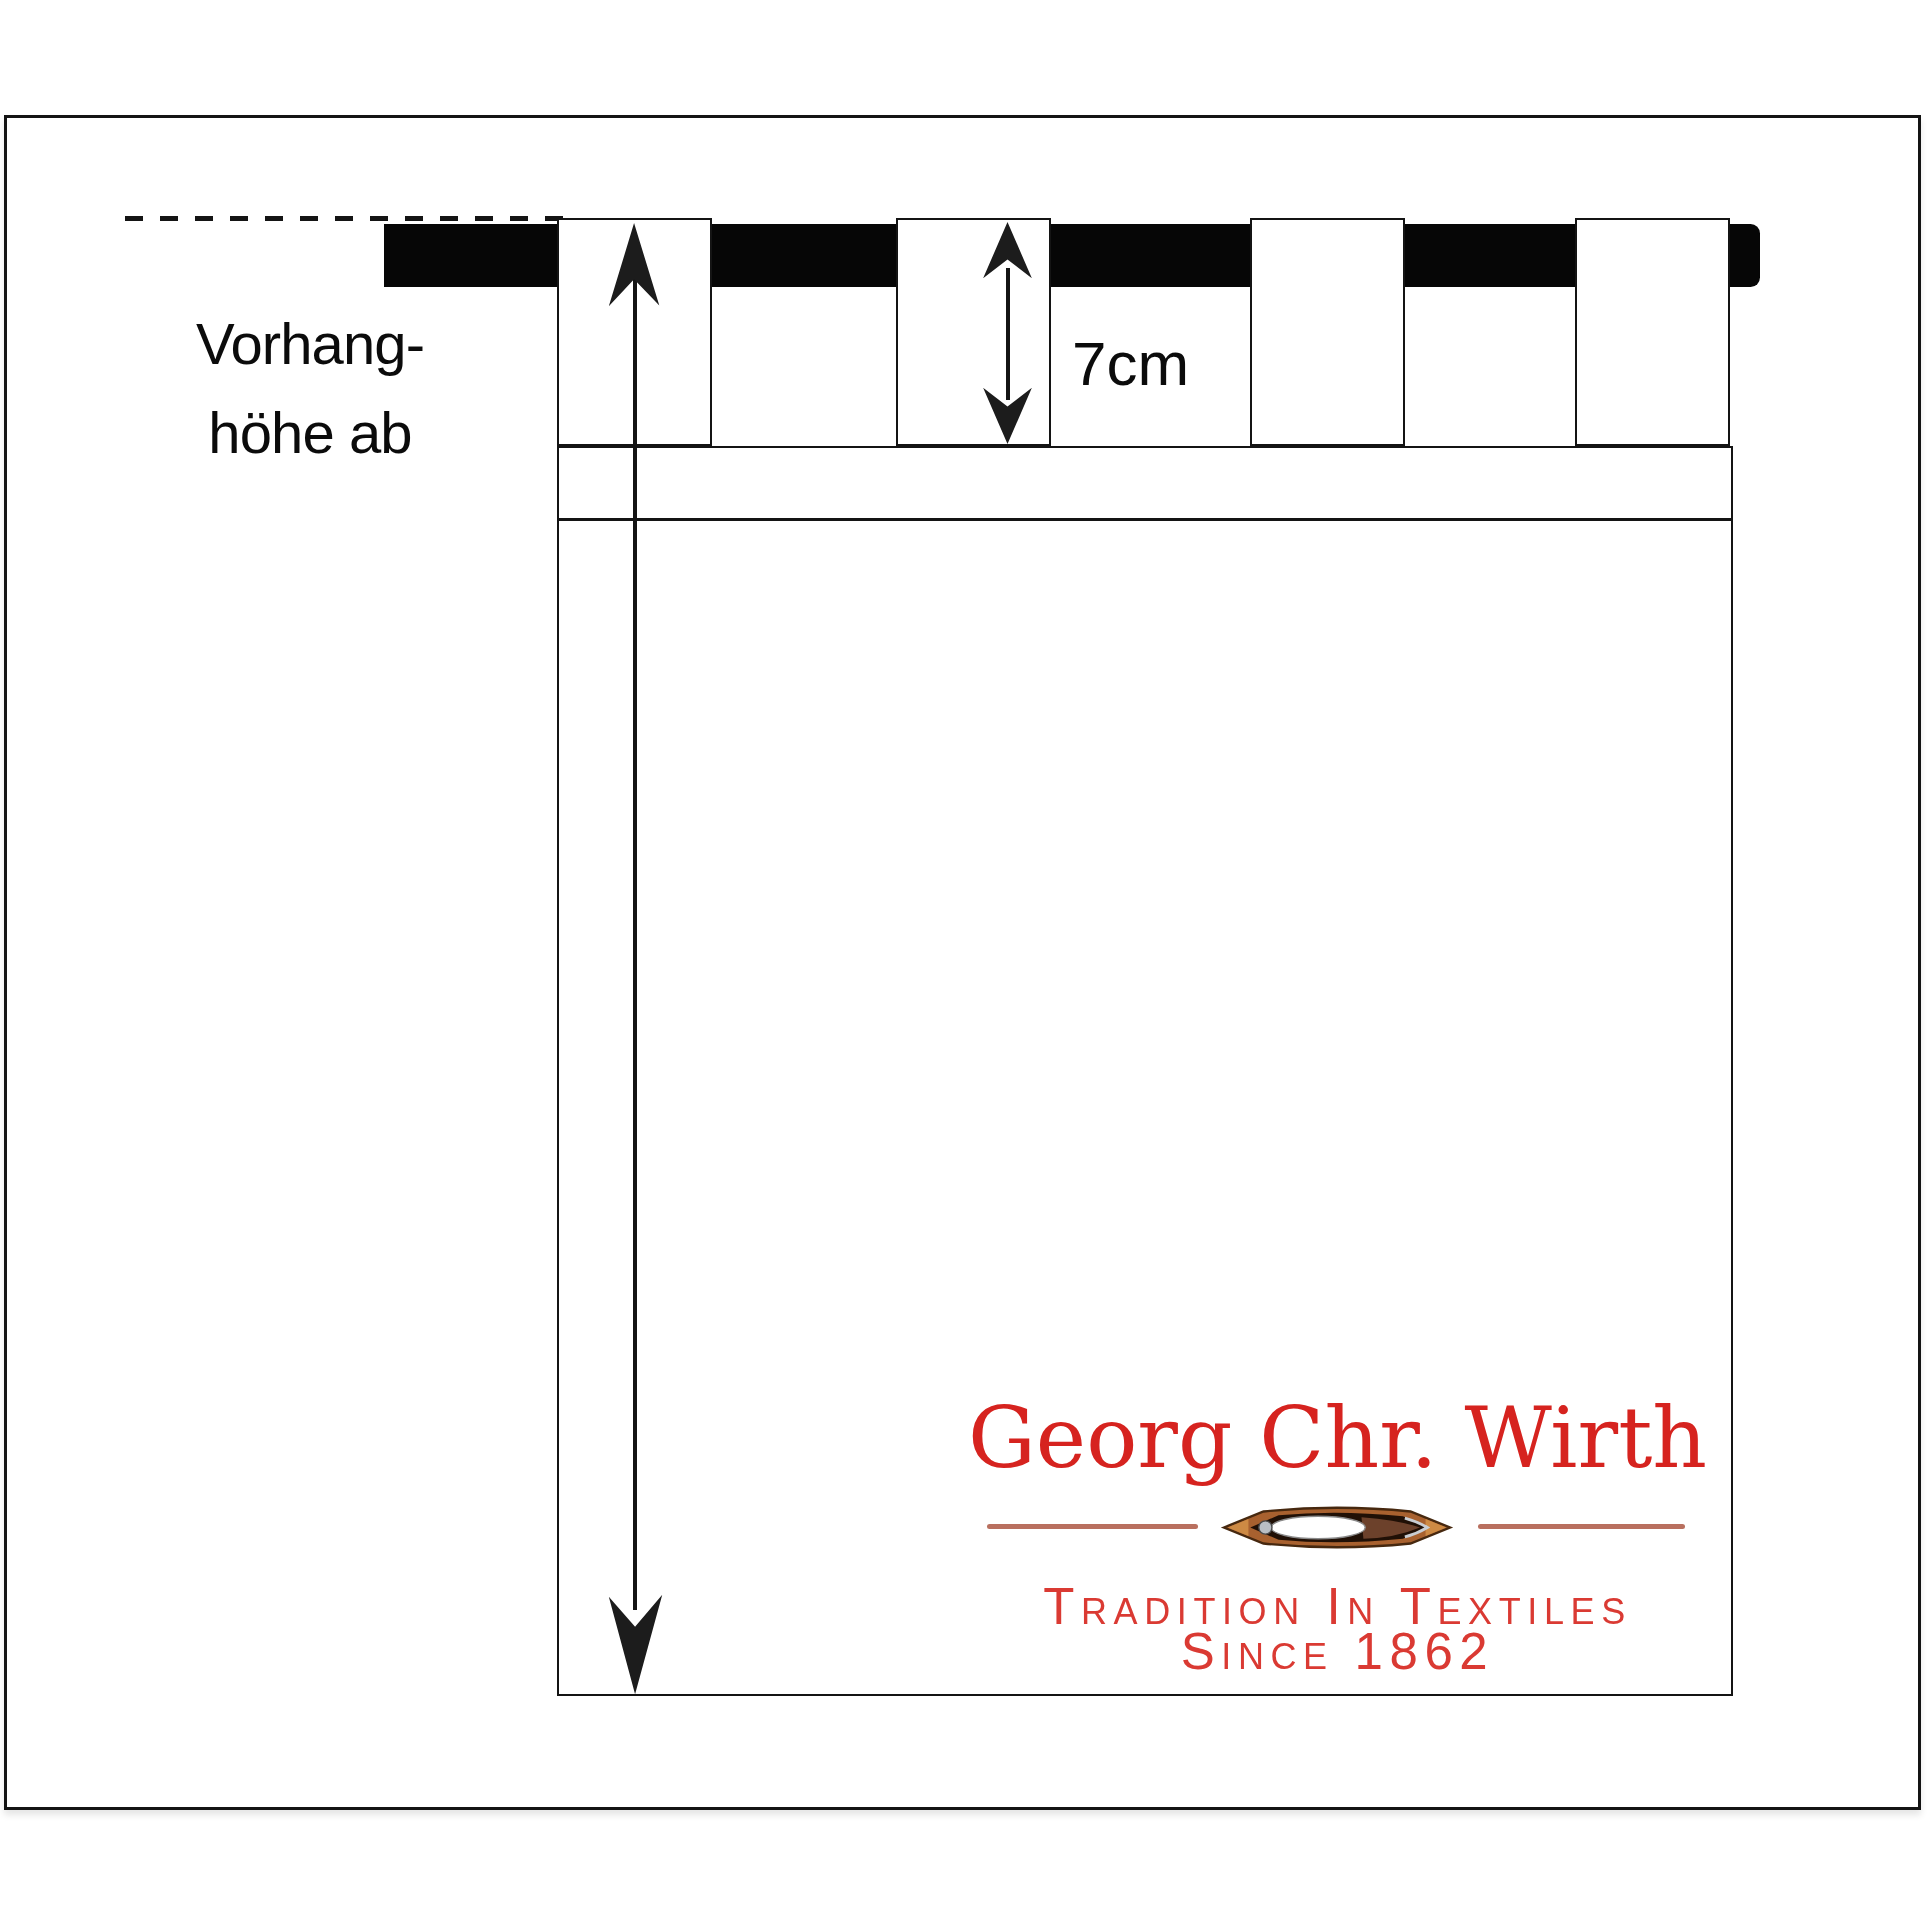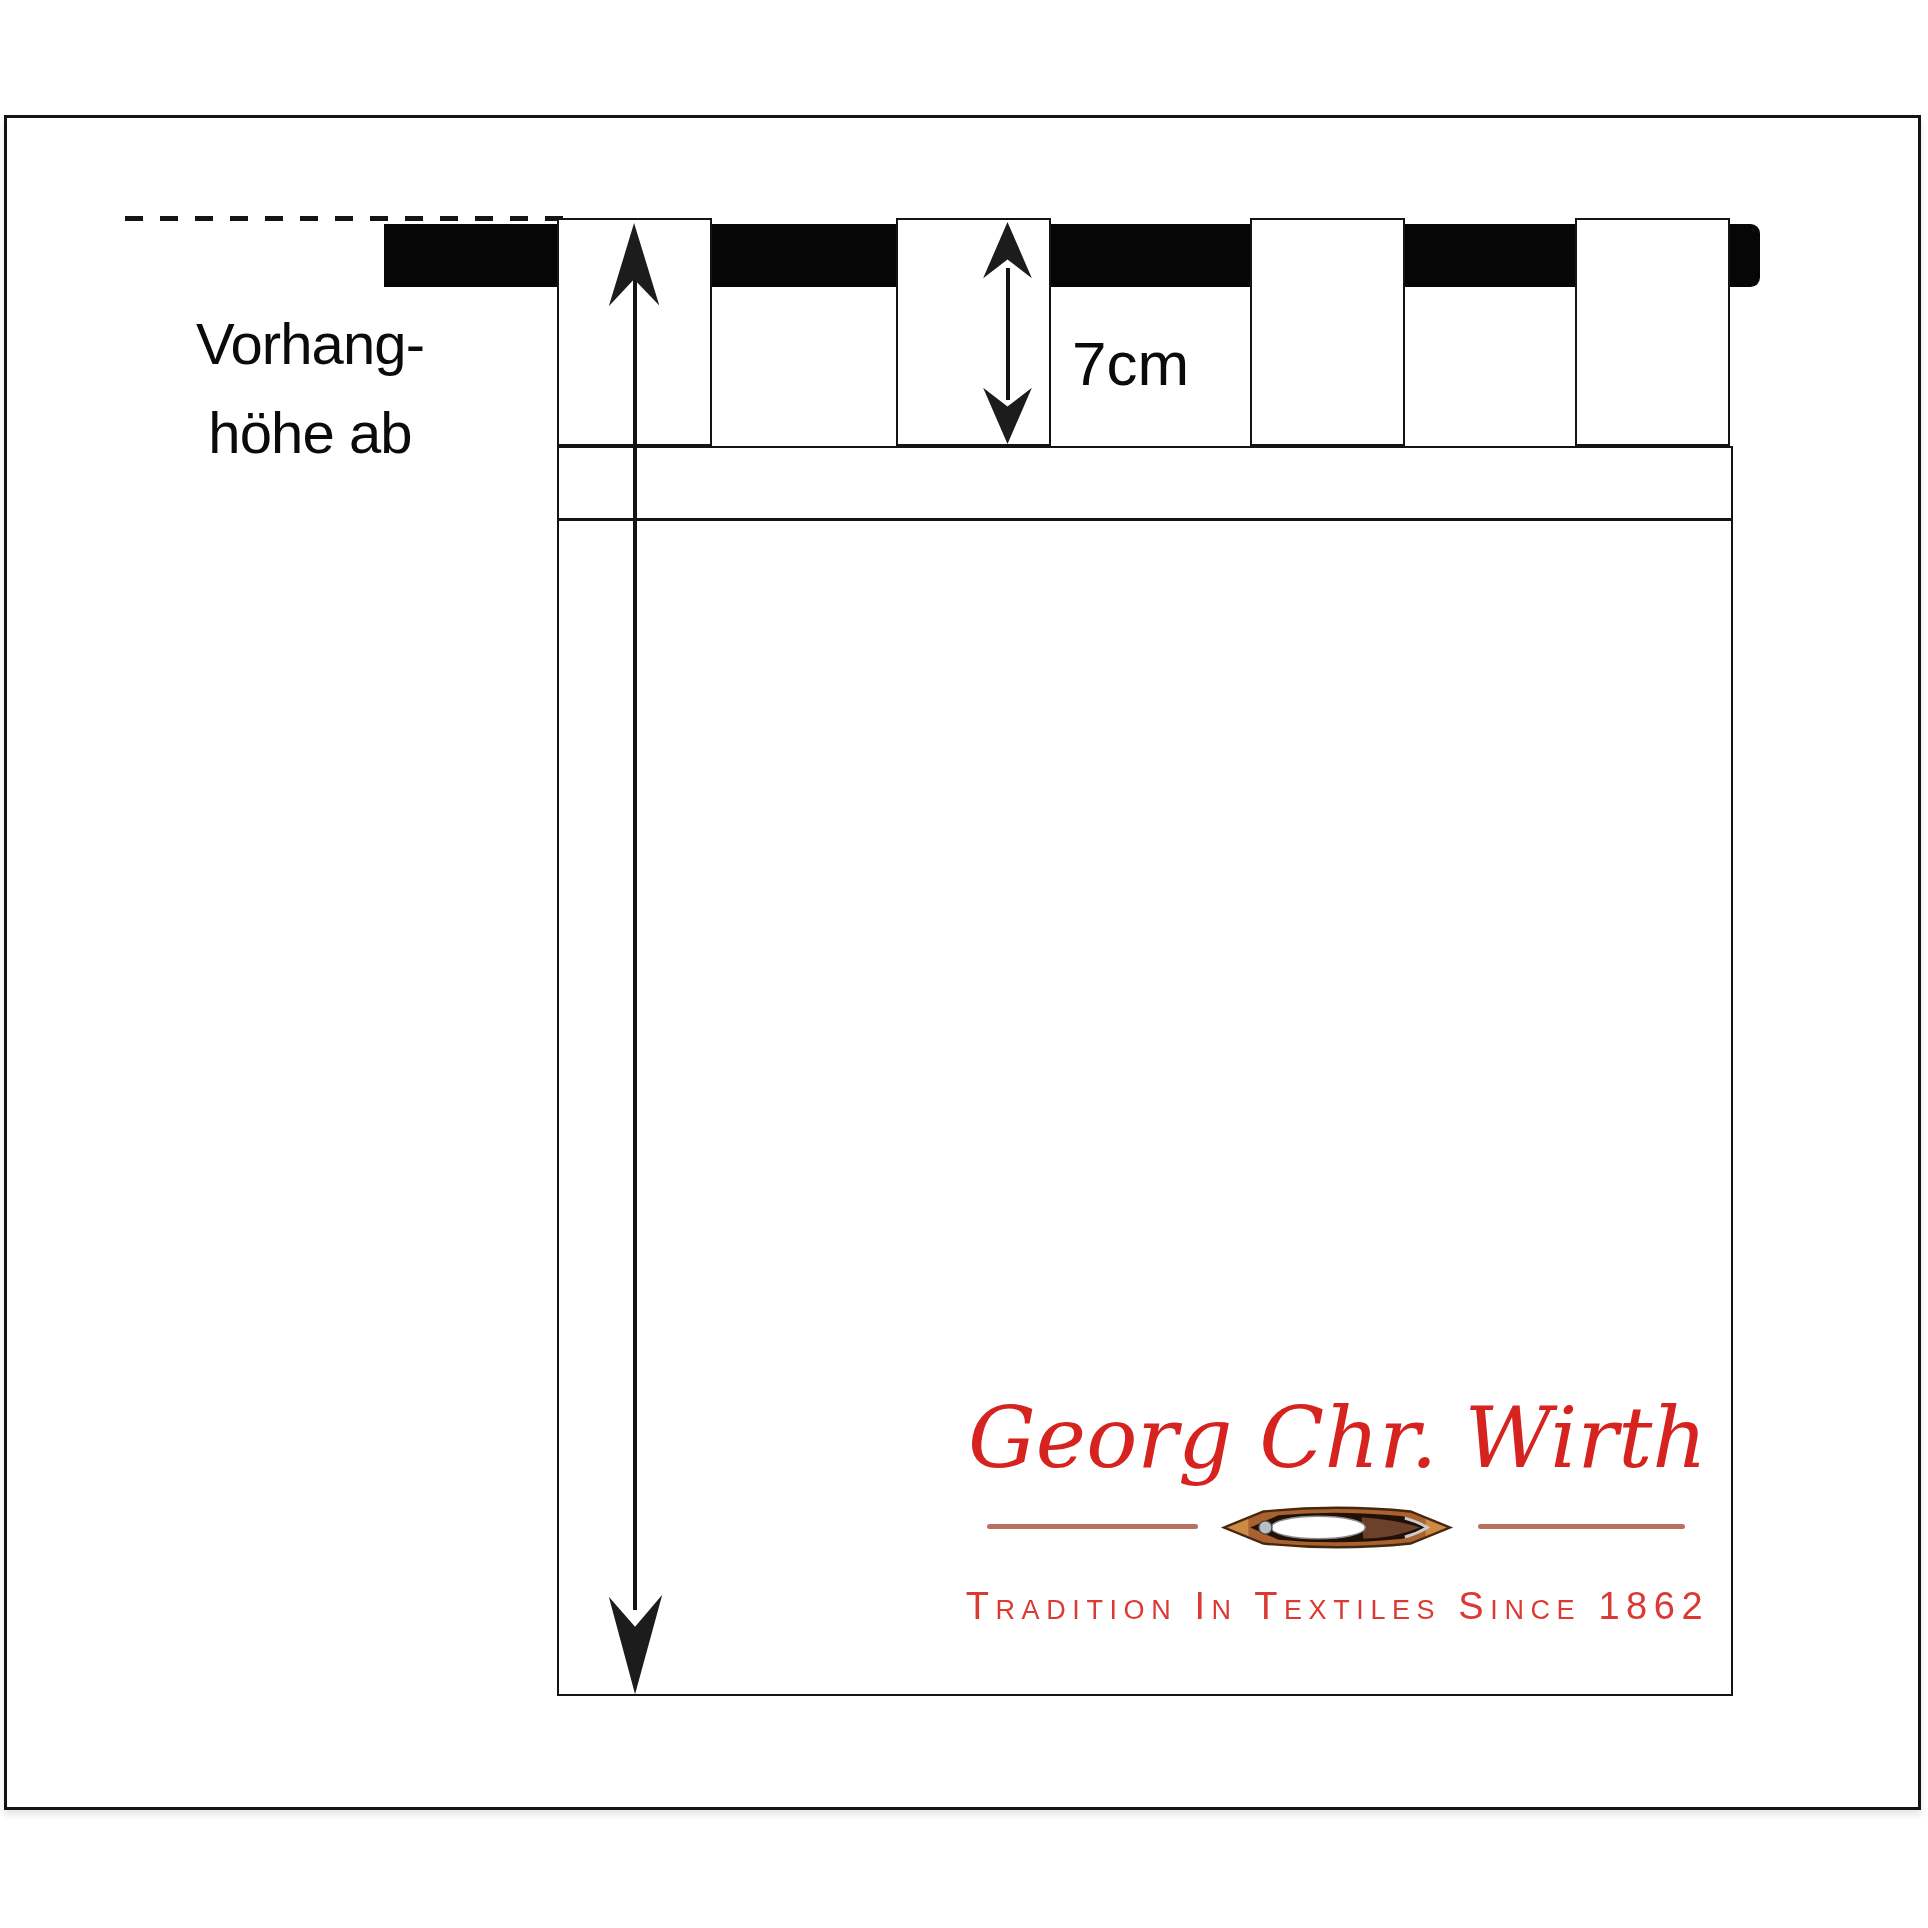--- a/index.html
+++ b/index.html
@@ -77,7 +77,7 @@
   .brand-name{
     left:961px;top:1388px;width:753px;
     font-family:"DejaVu Serif", serif;
-    font-style:italic;font-weight:400;
+    font-weight:400;
     font-size:85px;line-height:100px;
     text-align:center;
     z-index:4;

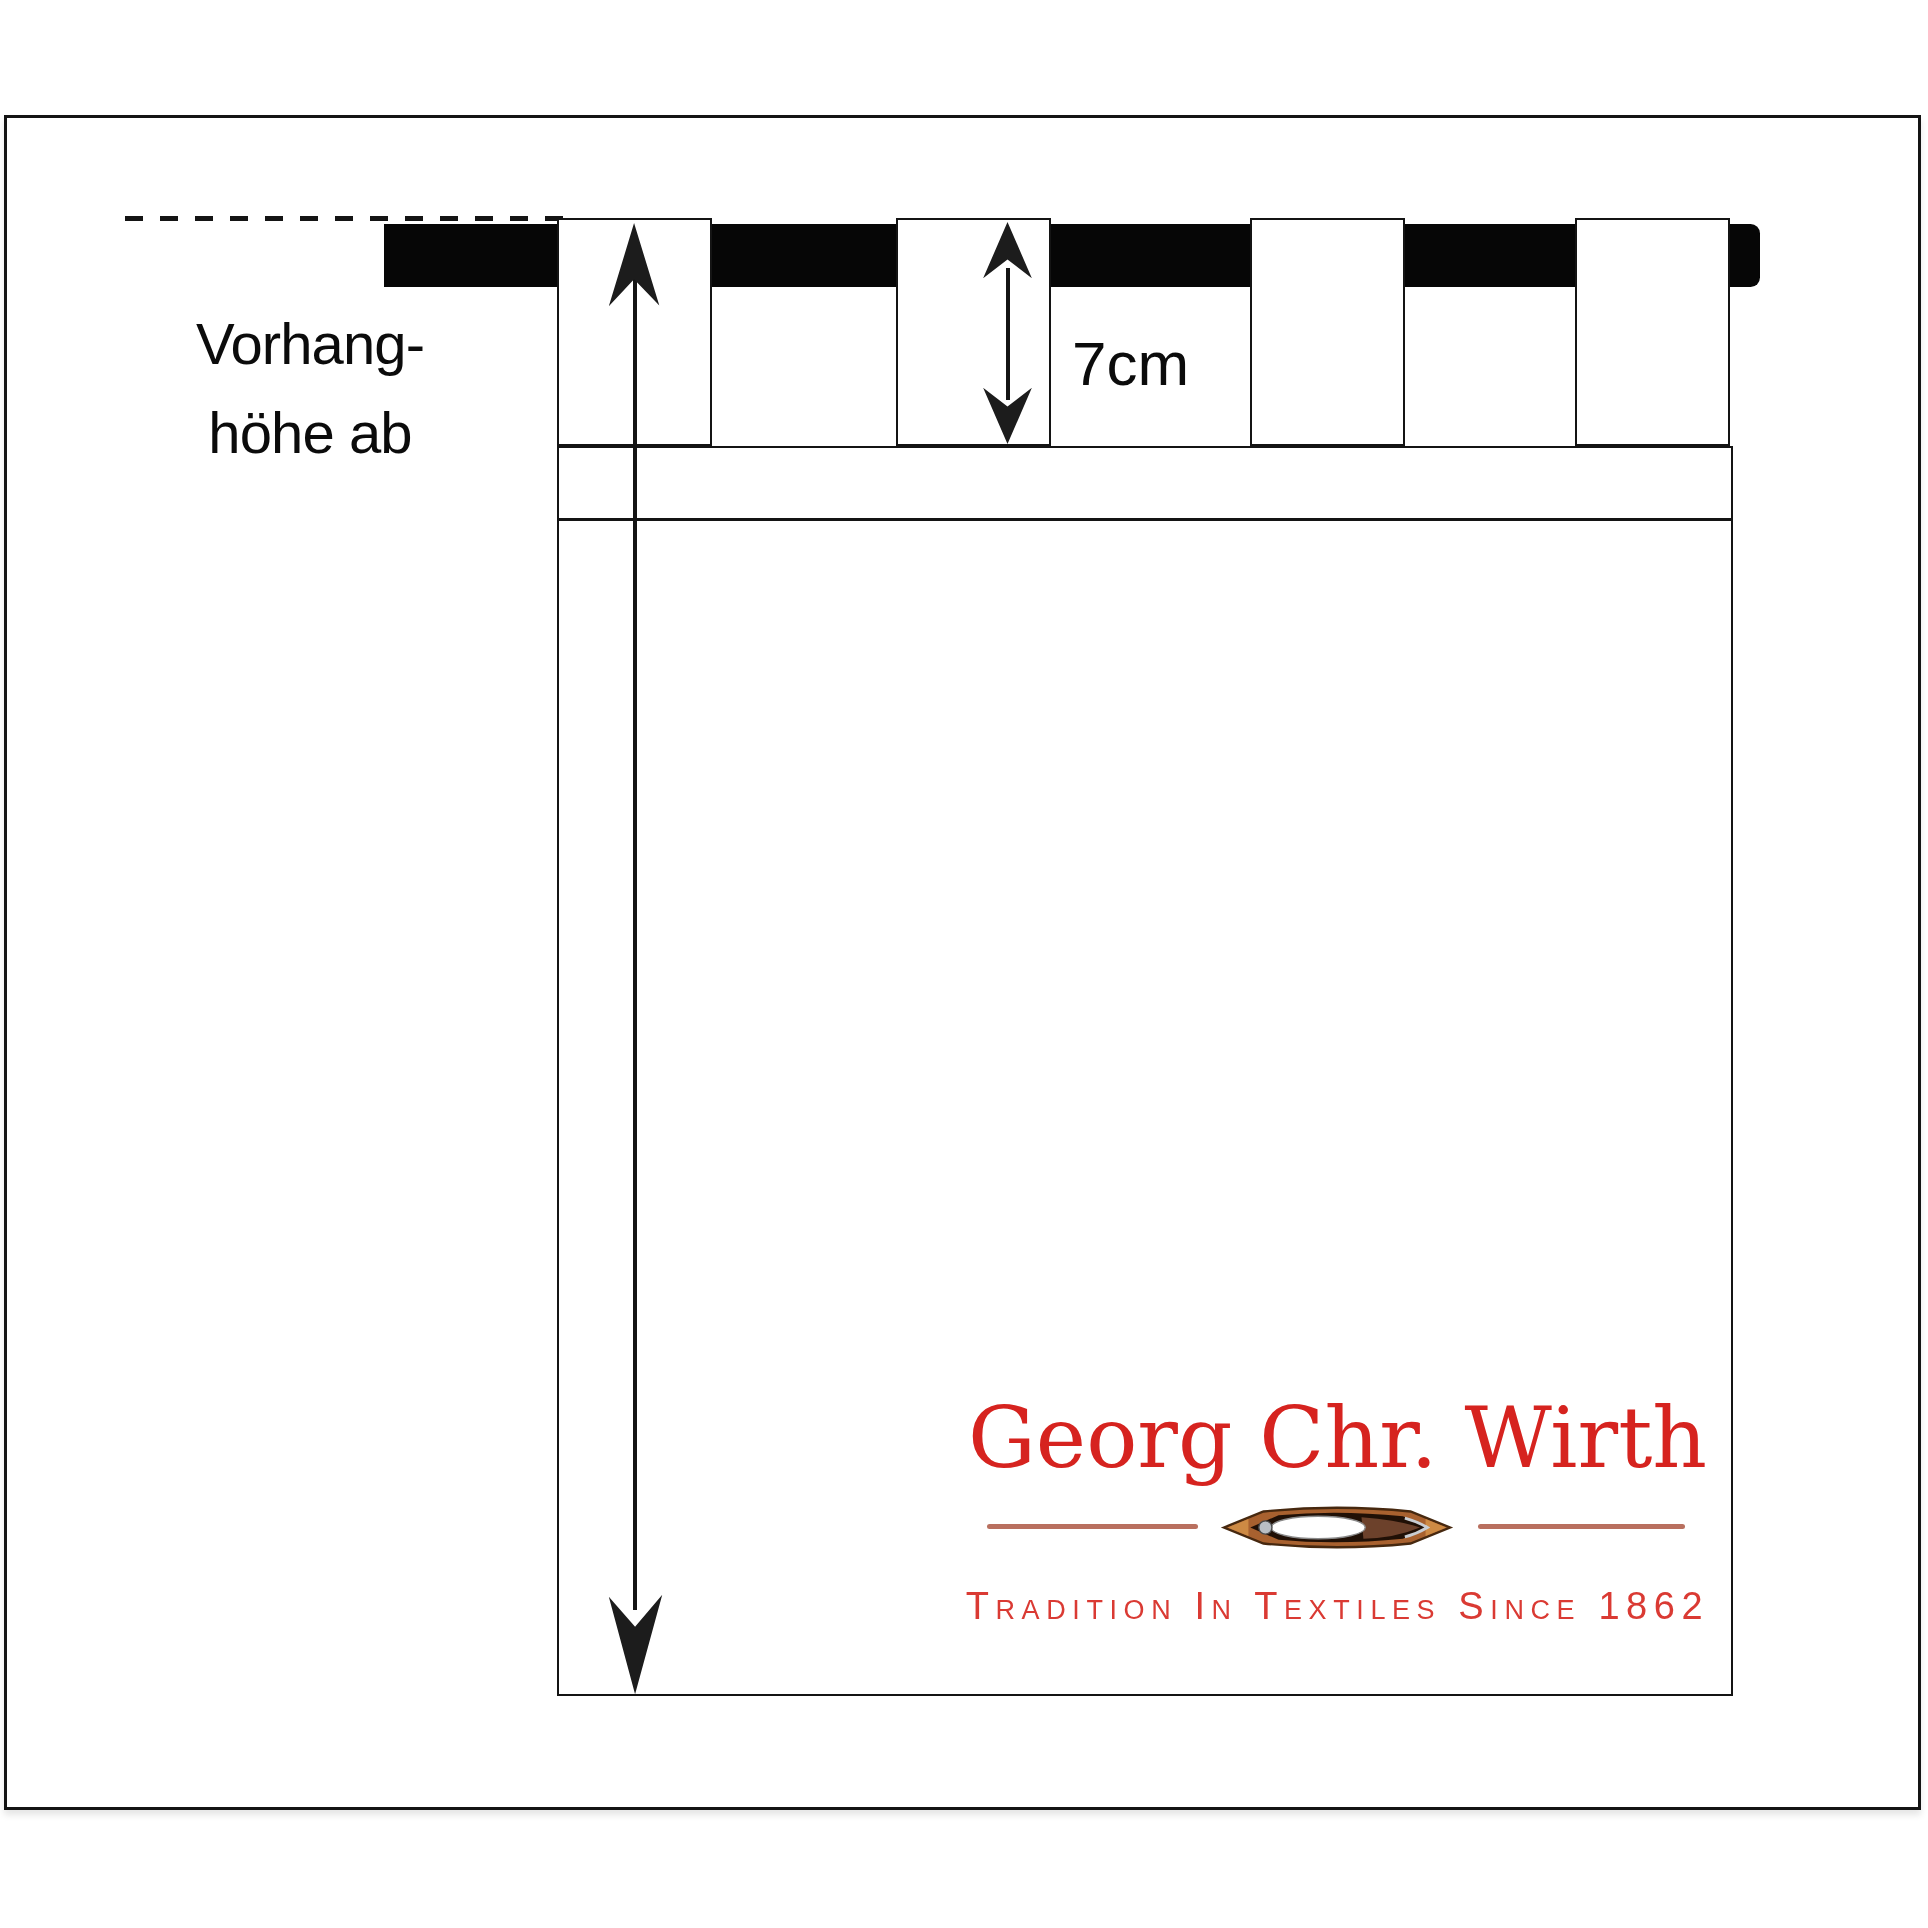--- a/index.html
+++ b/index.html
@@ -91,7 +91,7 @@
   .shuttle{left:1220px;top:1503px;z-index:4;}
   .brand-tagline{
     left:961px;top:1584px;width:753px;
-    font-size:38px;line-height:45px;
+    font-size:51px;line-height:45px;
     font-weight:500;
     font-variant:small-caps;
     letter-spacing:6.6px;

